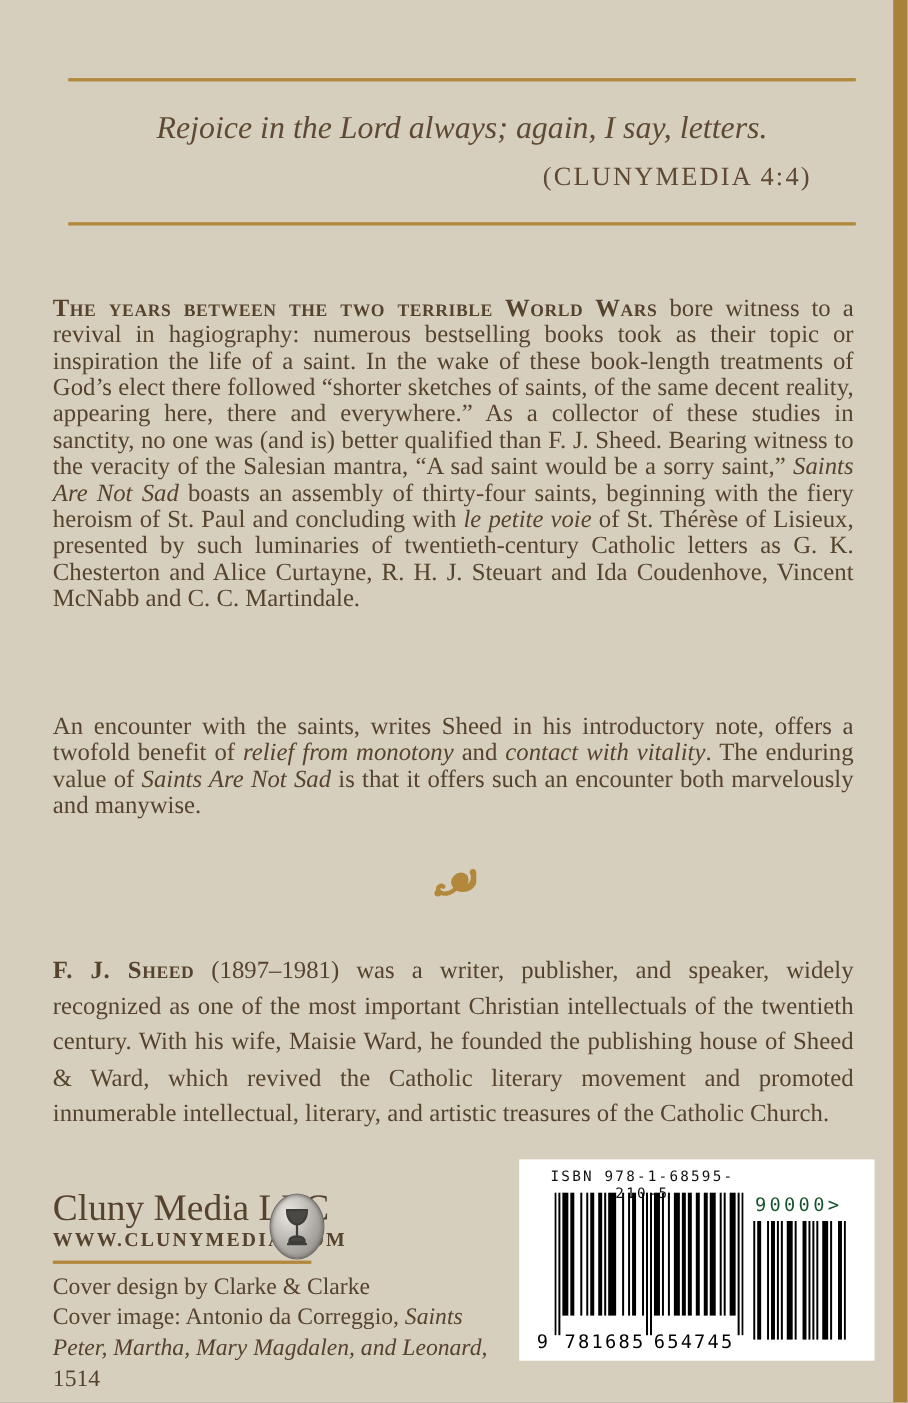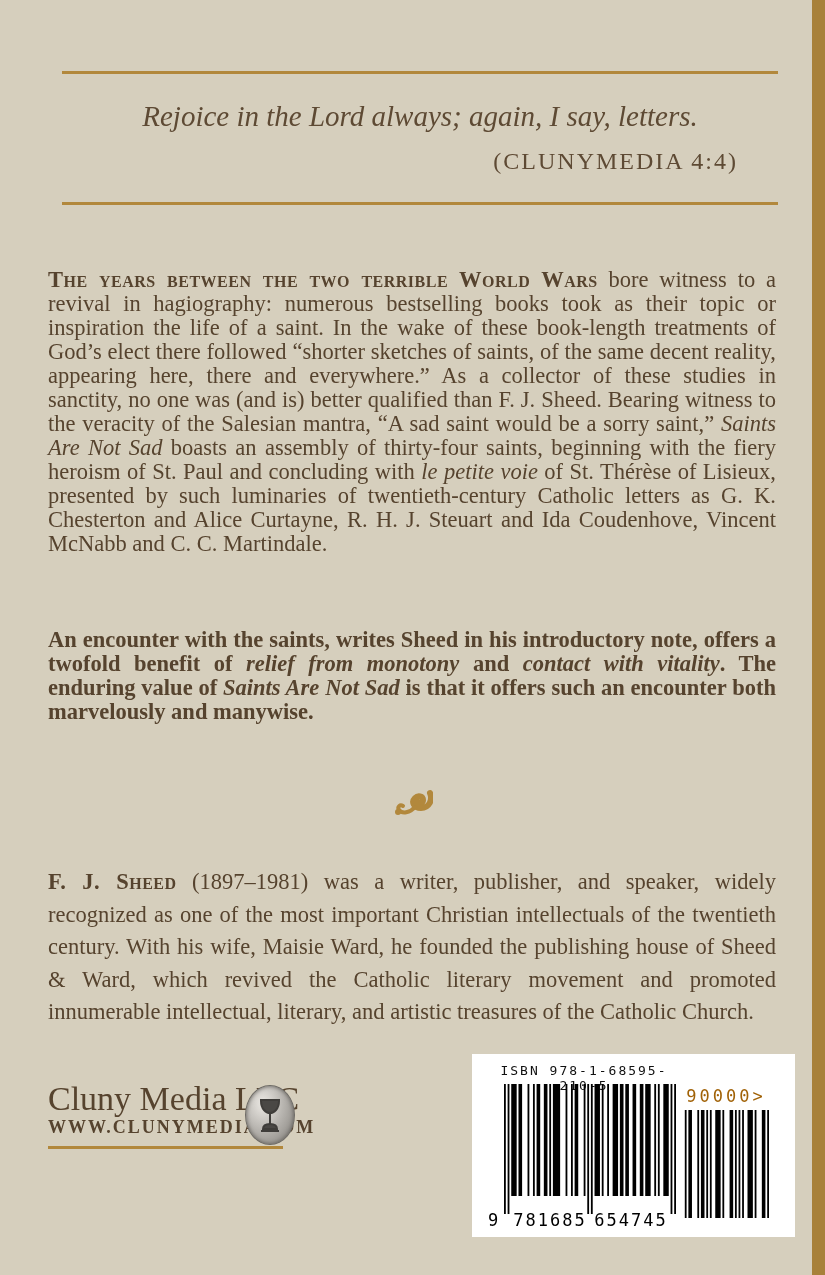--- a/index.html
+++ b/index.html
@@ -32,7 +32,7 @@
     font-size:22.5px; line-height:24px; text-align:justify; color:var(--ink);
   }
   .para-1{top:268px;}
-  .para-2{top:628px;font-weight:bold;}
+  .para-2{top:648px;}
   .bio-para{top:866px; line-height:32.5px;}
 
   .seg-italic{font-style:italic;}

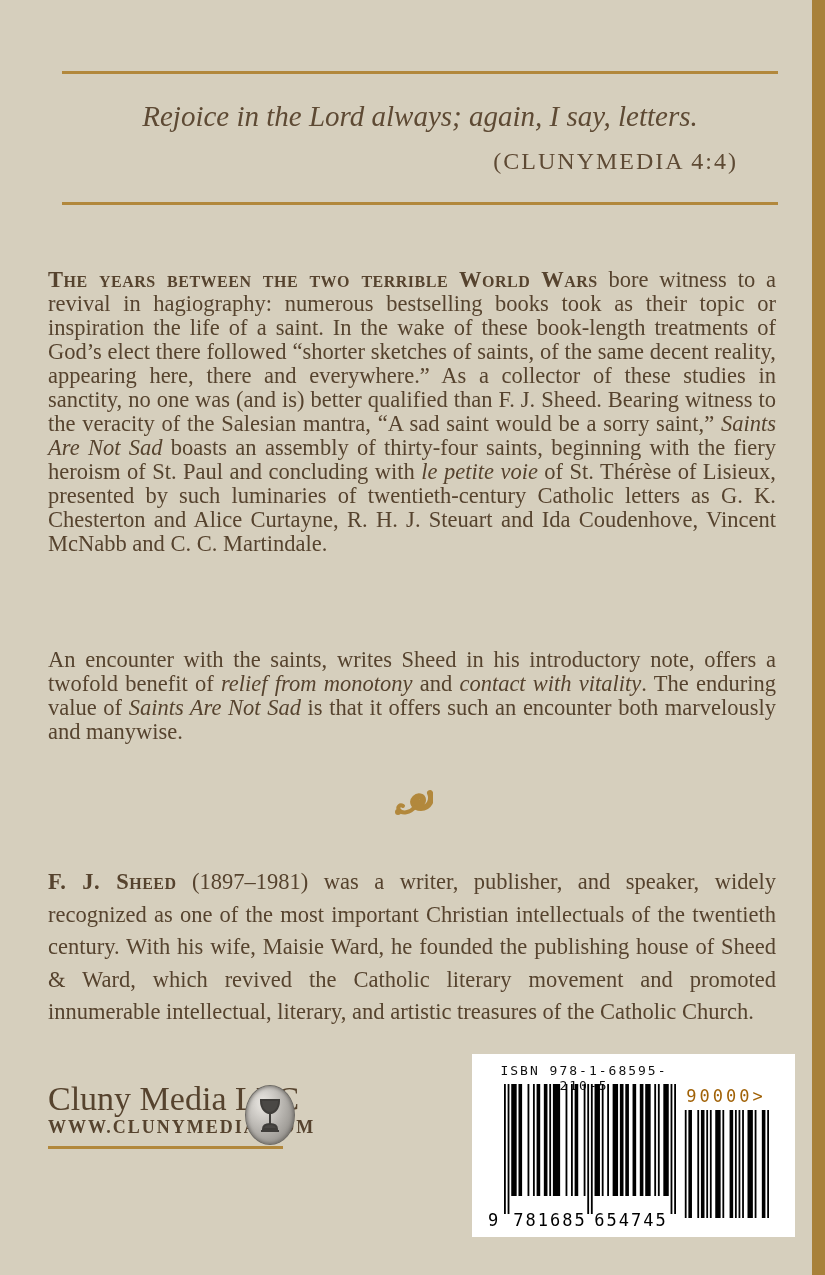--- a/index.html
+++ b/index.html
@@ -73,7 +73,7 @@
   .supplement{position:absolute; left:206px; top:32px; width:96px; height:144px;}
   .price-code{
     position:absolute; left:0; top:0; width:96px; text-align:center;
-    font-family:"DejaVu Sans Mono", monospace; font-size:17px; letter-spacing:3px; color:#a16207;
+    font-family:"DejaVu Sans Mono", monospace; font-size:17px; letter-spacing:3px; color:#14532d;
   }
   .supplement svg{position:absolute; left:5px; top:24px; width:86px; height:108px; fill:#000;}
 </style>

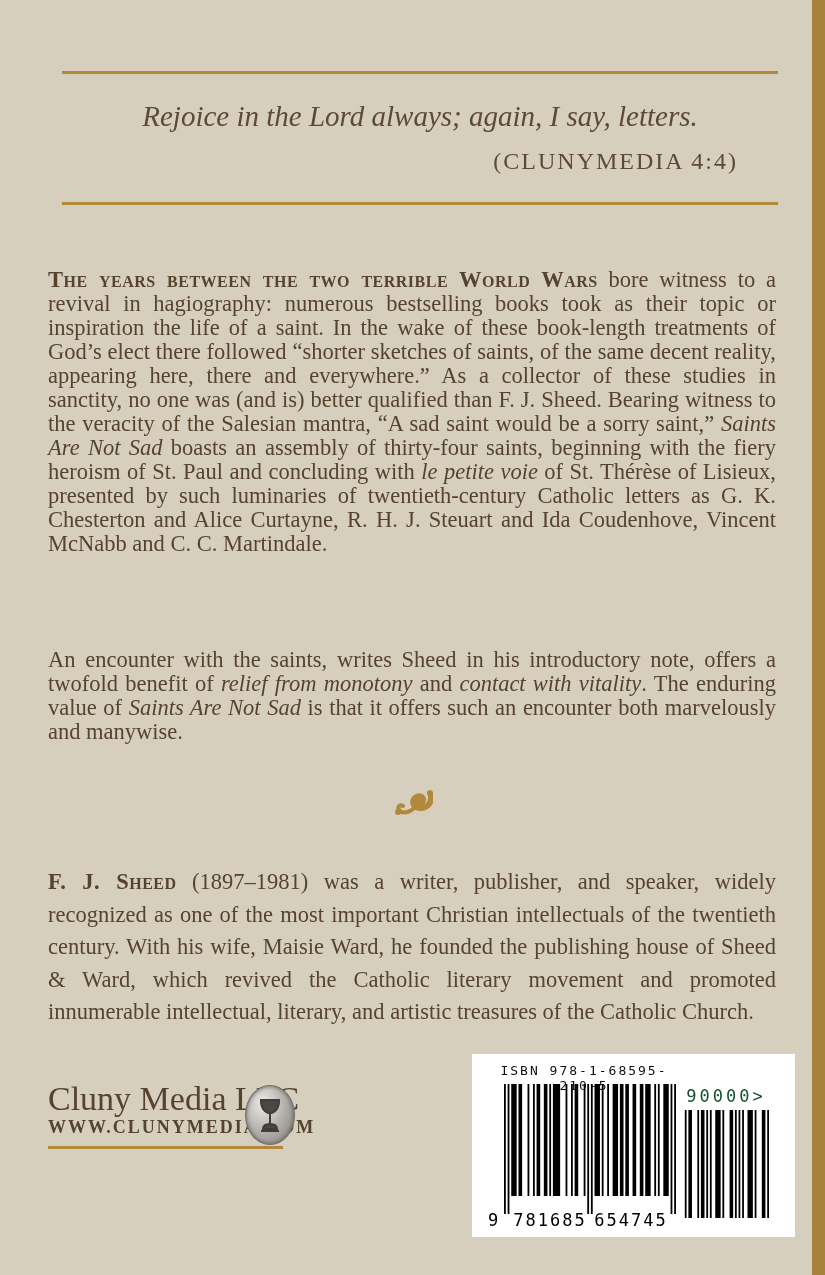--- a/index.html
+++ b/index.html
@@ -121,6 +121,10 @@
 
   <div class="rule rule-publisher"></div>
 
+  <div class="credits">
+    <p><span>Cover design by Clarke &amp; Clarke</span></p>
+    <p><span>Cover image: Antonio da Correggio, </span><span class="seg-italic">Saints Peter, Martha, Mary Magdalen, and Leonard</span><span>, 1514</span></p>
+  </div>
 
   <div class="barcode-box">
     <div class="isbn-label">ISBN 978-1-68595-210-5</div>

